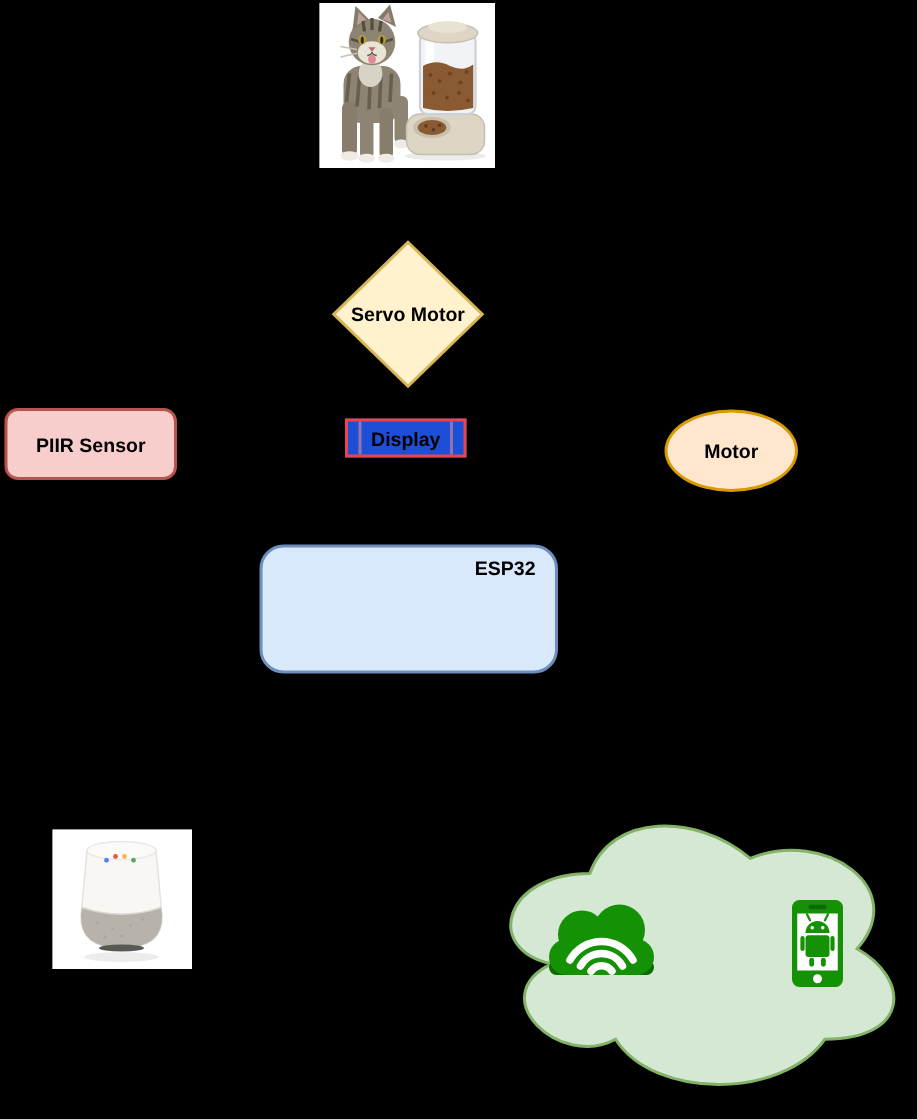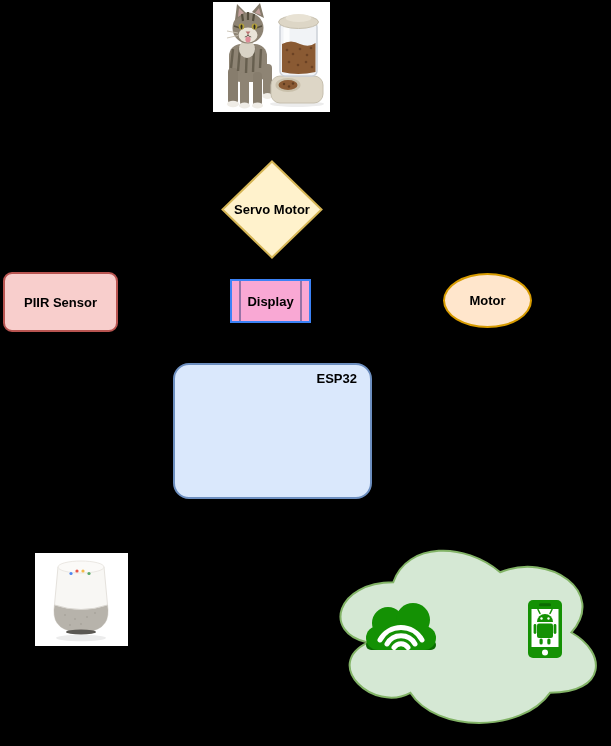--- a/index.html
+++ b/index.html
@@ -16,7 +16,7 @@
   }
   
   .piir {
-    left:3px; top:272px; width:115px; height:60px;
+    left:3px; top:272px; width:115px; height:48px;
     background:#F8CECC; border:2px solid #B85450; border-radius:9px;
   }
   

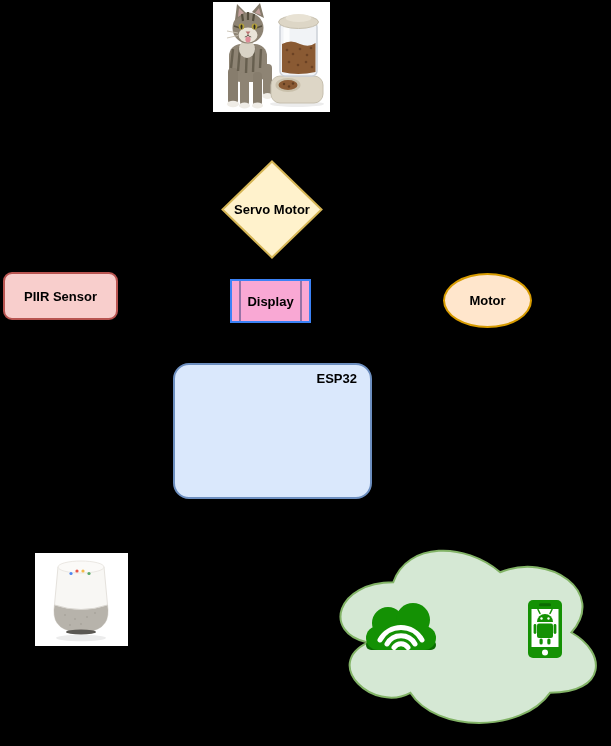--- a/index.html
+++ b/index.html
@@ -21,8 +21,8 @@
   }
   
   .display {
-    left:230px; top:279px; width:81px; height:44px;
-    background:#f9a8d4; border:2px solid #3b82f6;
+    left:230px; top:279px; width:81px; height:26px;
+    background:#1d4ed8; border:2px solid #ef4444;
   }
   .display .vline { position:absolute; top:0; bottom:0; width:2px; background:#9673A6; }
   .display .vline.l { left:7px; } .display .vline.r { right:7px; }

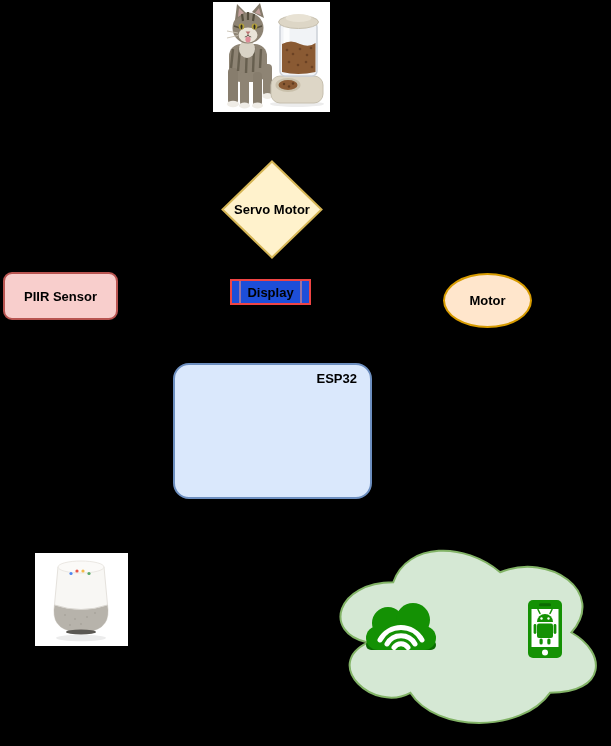--- a/index.html
+++ b/index.html
@@ -33,7 +33,7 @@
   }
   
   .esp32 {
-    left:173px; top:363px; width:199px; height:136px;
+    left:173px; top:363px; width:199px; height:86px;
     background:#DAE8FC; border:2px solid #6C8EBF; border-radius:16px;
   }
   .esp32 .corner-label {

